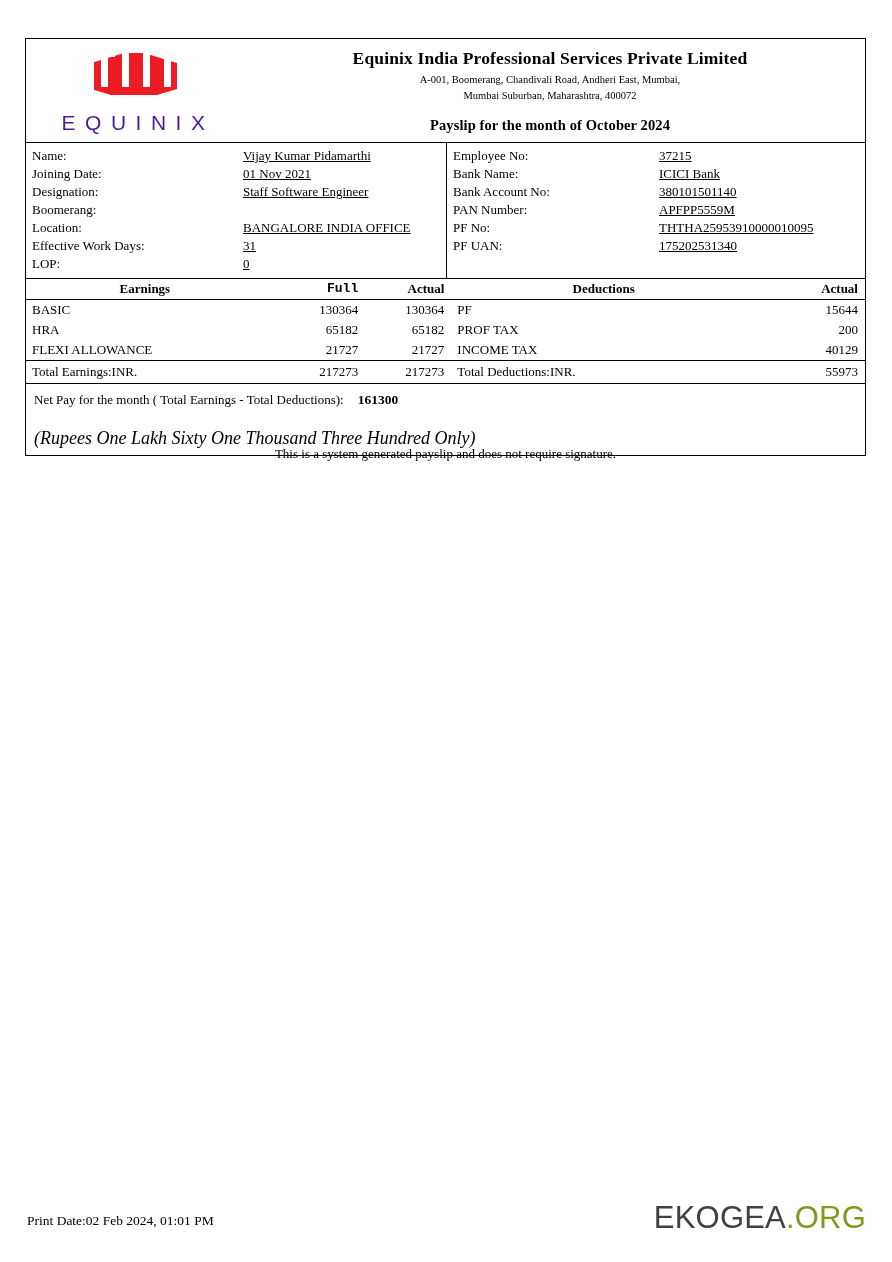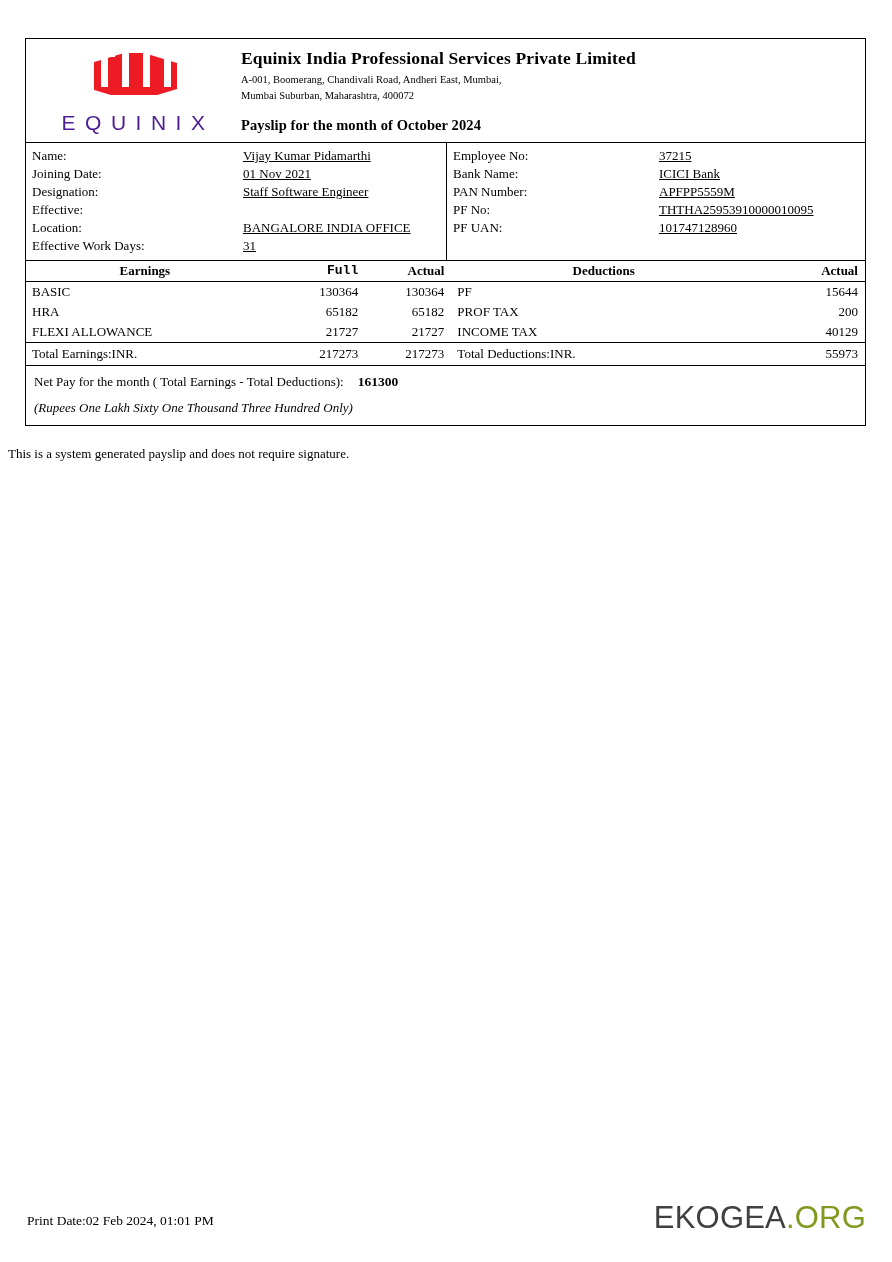--- a/index.html
+++ b/index.html
@@ -70,7 +70,7 @@
   .title-cell {
     flex: 1 1 auto;
     padding: 9px 6px 8px 0;
-    text-align: left;
+    text-align: center;
     box-sizing: border-box;
   }
   .company-name {

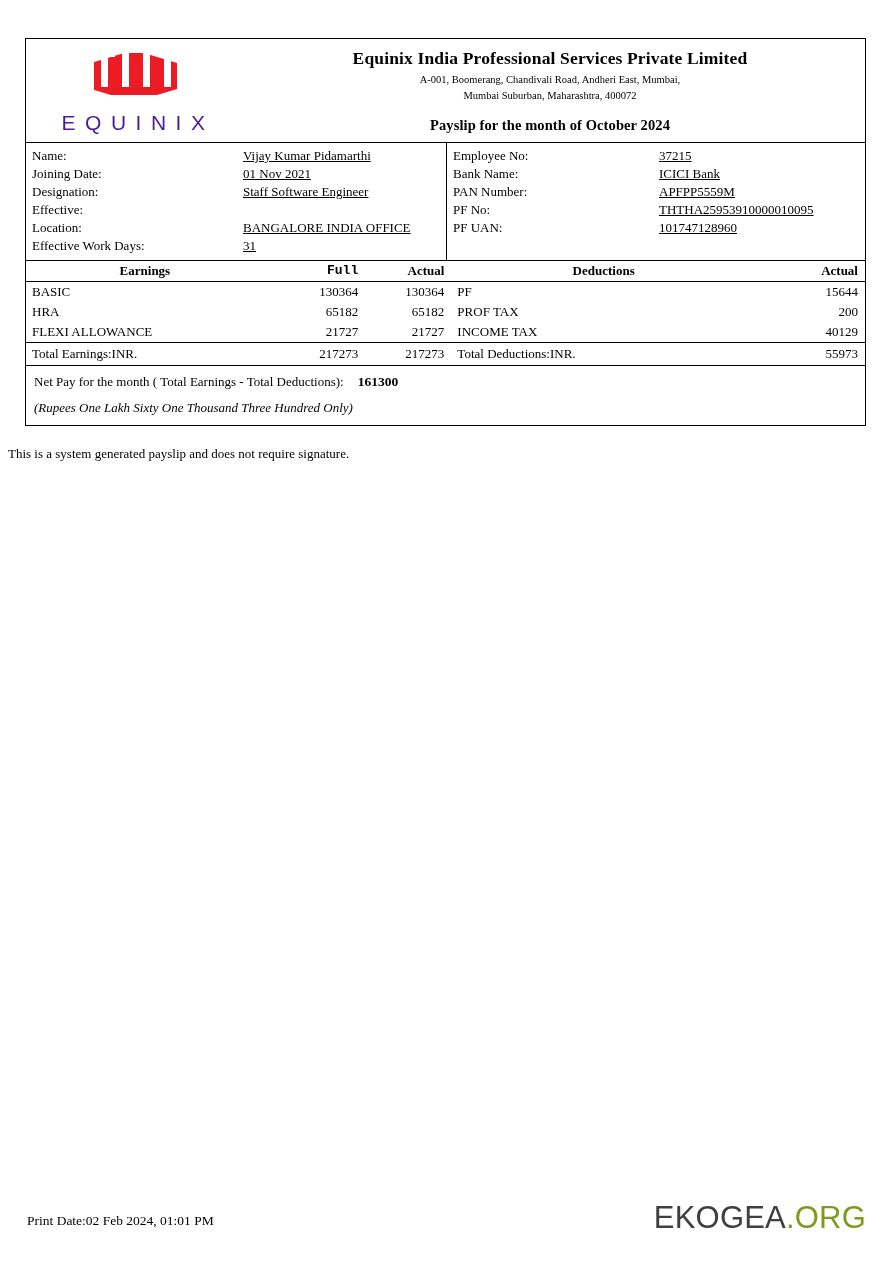--- a/index.html
+++ b/index.html
@@ -299,6 +299,10 @@
           <div class="detail-value">ICICI Bank</div>
         </div>
         <div class="detail-row">
+          <div class="detail-label">Bank Account No:</div>
+          <div class="detail-value">380101501140</div>
+        </div>
+        <div class="detail-row">
           <div class="detail-label">PAN Number:</div>
           <div class="detail-value">APFPP5559M</div>
         </div>

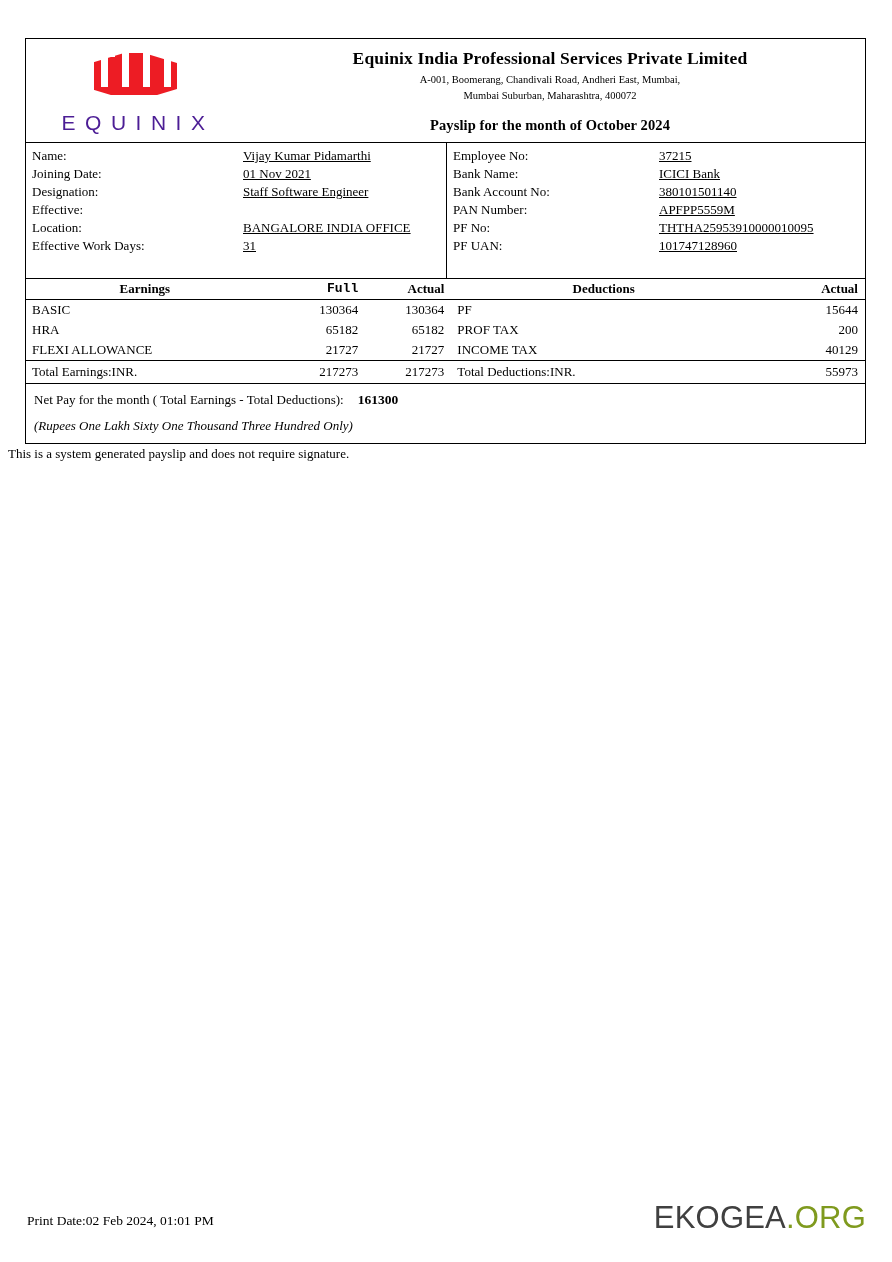--- a/index.html
+++ b/index.html
@@ -276,7 +276,7 @@
           <div class="detail-value">Staff Software Engineer</div>
         </div>
         <div class="detail-row">
-          <div class="detail-label">Effective:</div>
+          <div class="detail-label">Boomerang:</div>
           <div class="detail-value"></div>
         </div>
         <div class="detail-row">

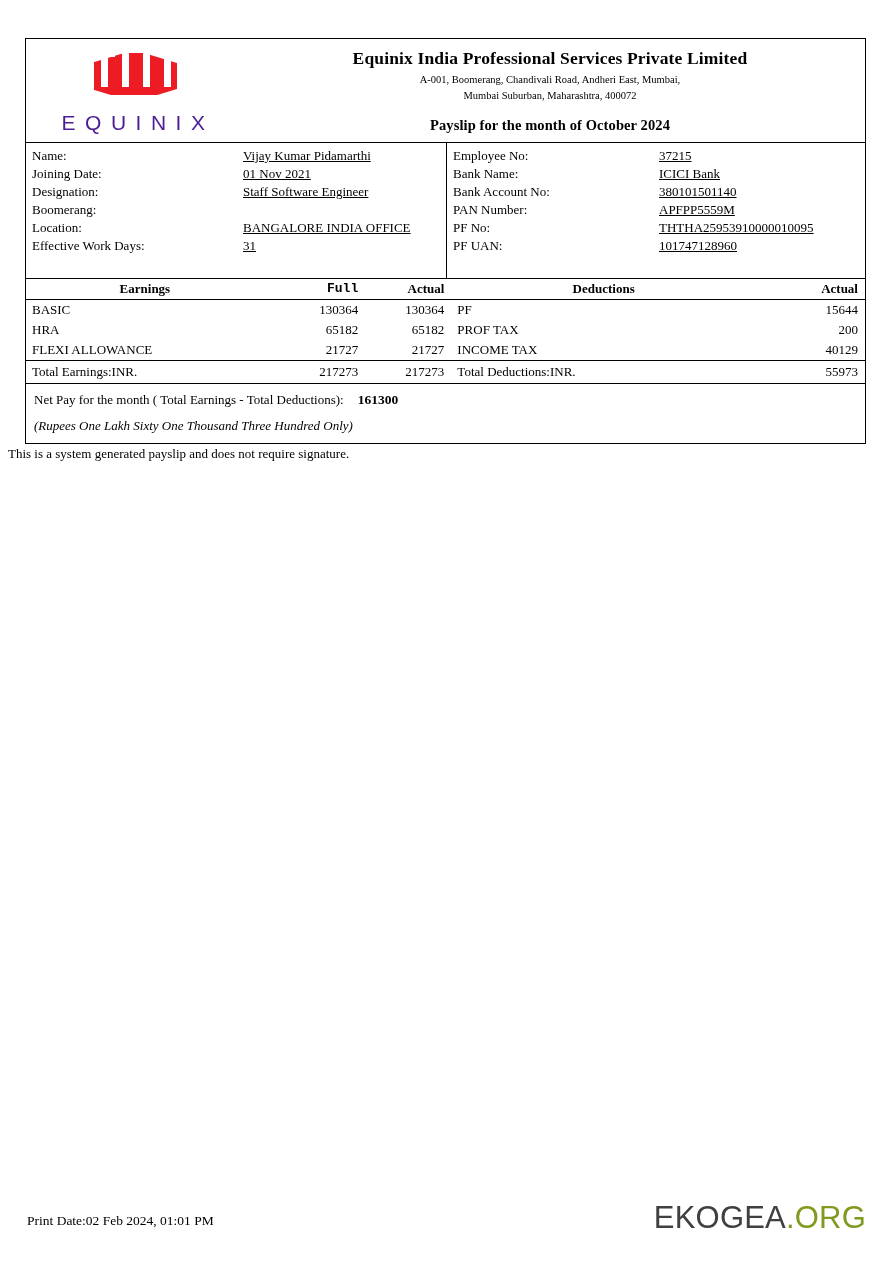--- a/index.html
+++ b/index.html
@@ -312,7 +312,7 @@
         </div>
         <div class="detail-row">
           <div class="detail-label">PF UAN:</div>
-          <div class="detail-value">101747128960</div>
+          <div class="detail-value">175202531340</div>
         </div>
         <div class="detail-row spacer-row"></div>
       </div>

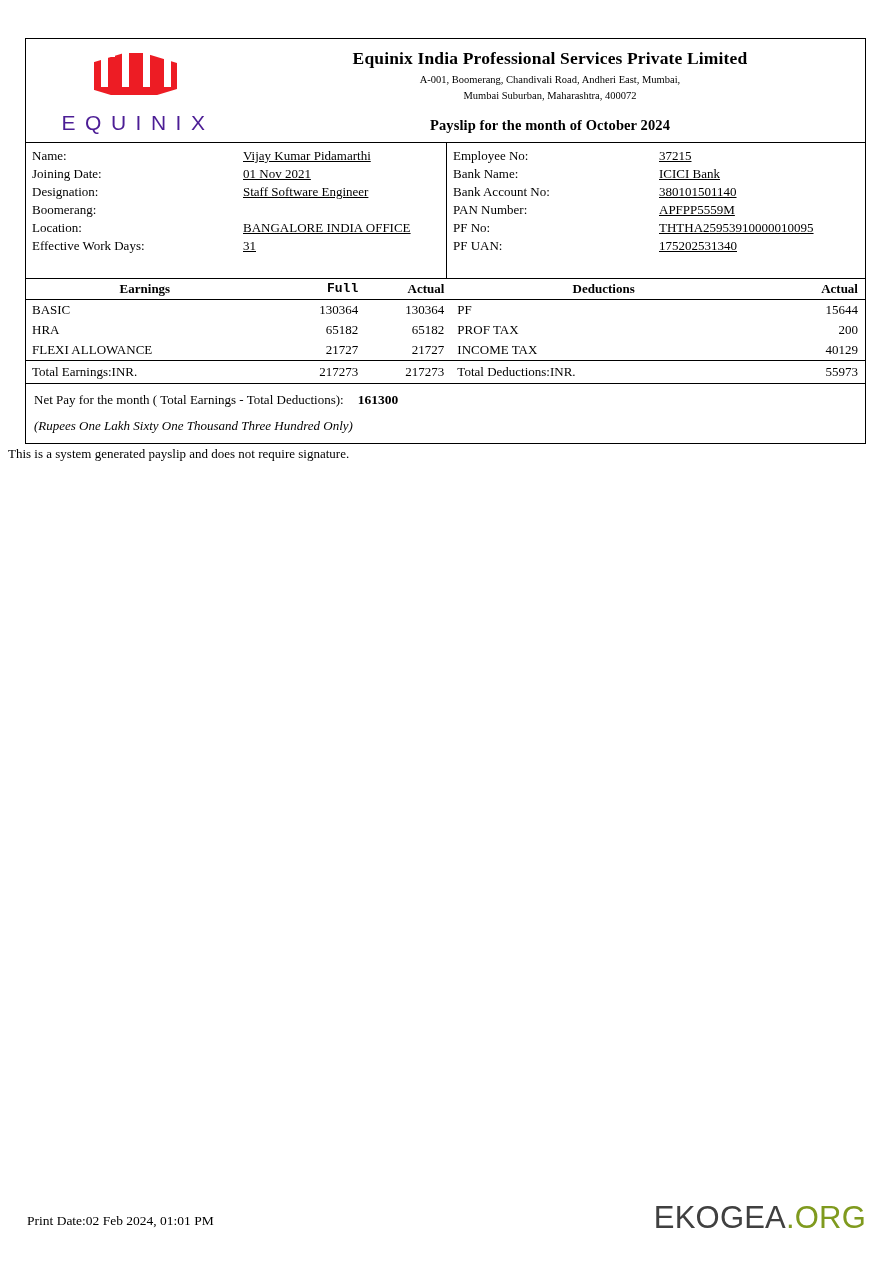--- a/index.html
+++ b/index.html
@@ -287,6 +287,10 @@
           <div class="detail-label">Effective Work Days:</div>
           <div class="detail-value">31</div>
         </div>
+        <div class="detail-row">
+          <div class="detail-label">LOP:</div>
+          <div class="detail-value">0</div>
+        </div>
       </div>
 
       <div class="details-col right">

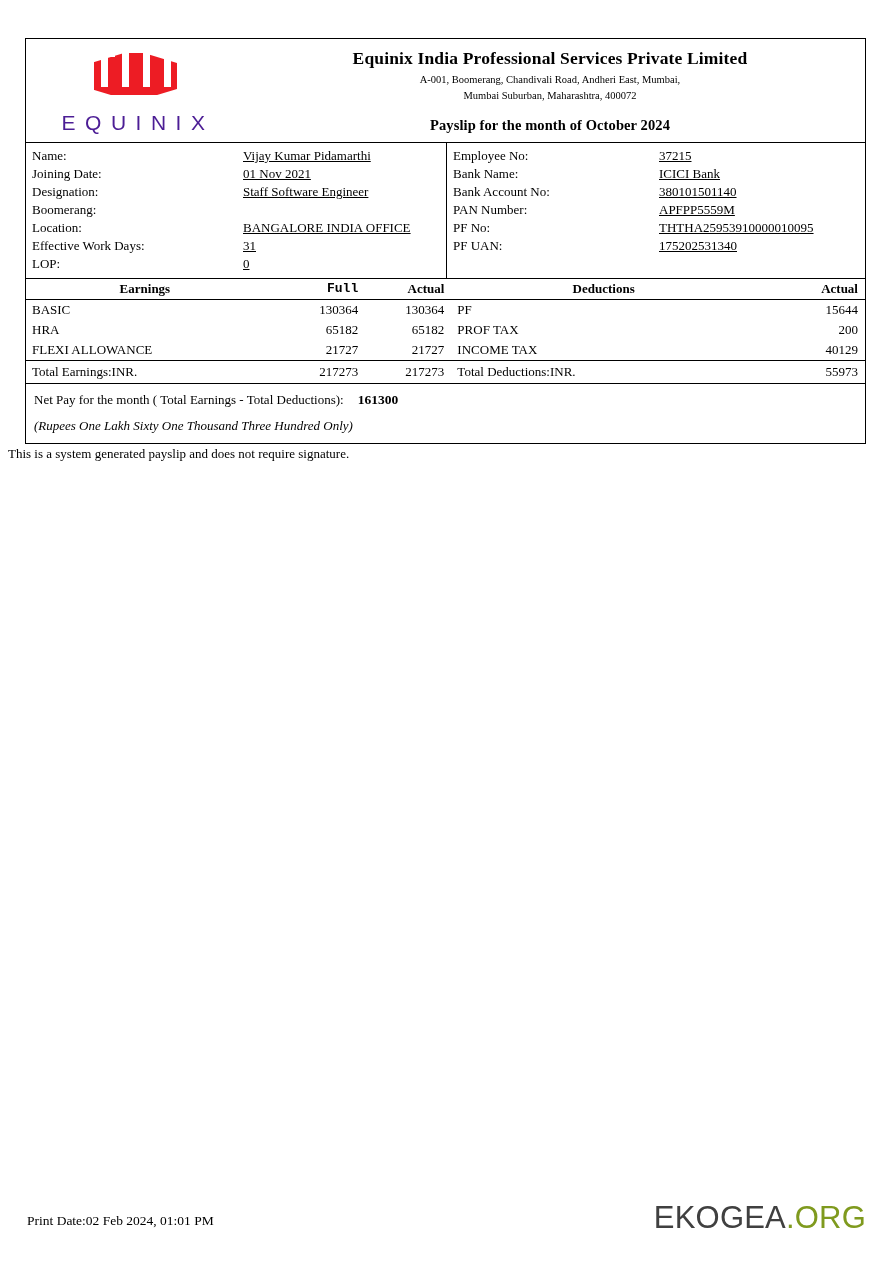--- a/index.html
+++ b/index.html
@@ -188,10 +188,10 @@
     font-size: 13.5px;
   }
   .netpay-words {
-    font-size: 13px;
+    font-size: 18px;
     font-style: italic;
     line-height: 20px;
-    margin-top: 6px;
+    margin-top: 18px;
   }
 
   

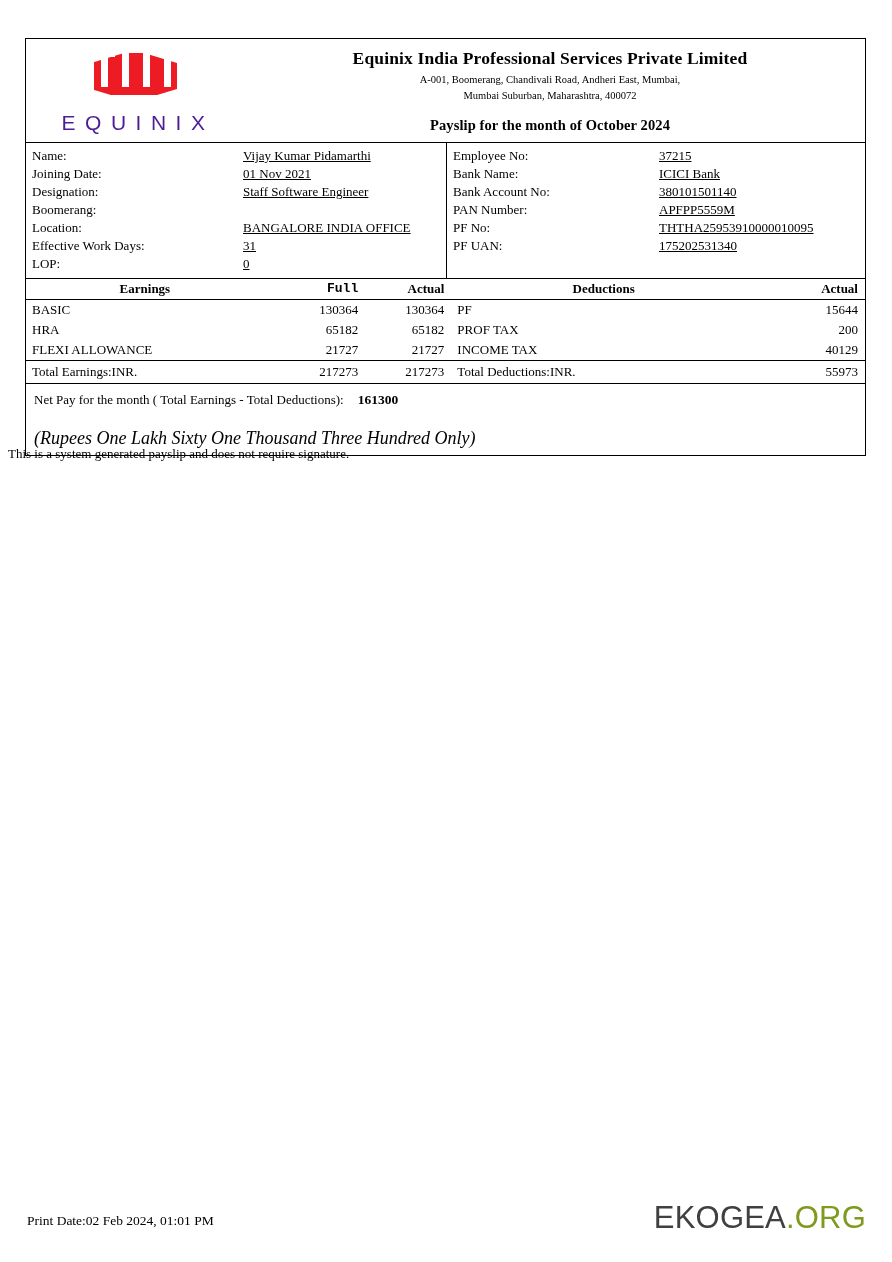--- a/index.html
+++ b/index.html
@@ -197,9 +197,10 @@
   
   .system-note {
     position: absolute;
-    left: 8px;
+    left: 25px;
     top: 446px;
     width: 841px;
+    text-align: center;
     font-size: 13px;
   }
 

